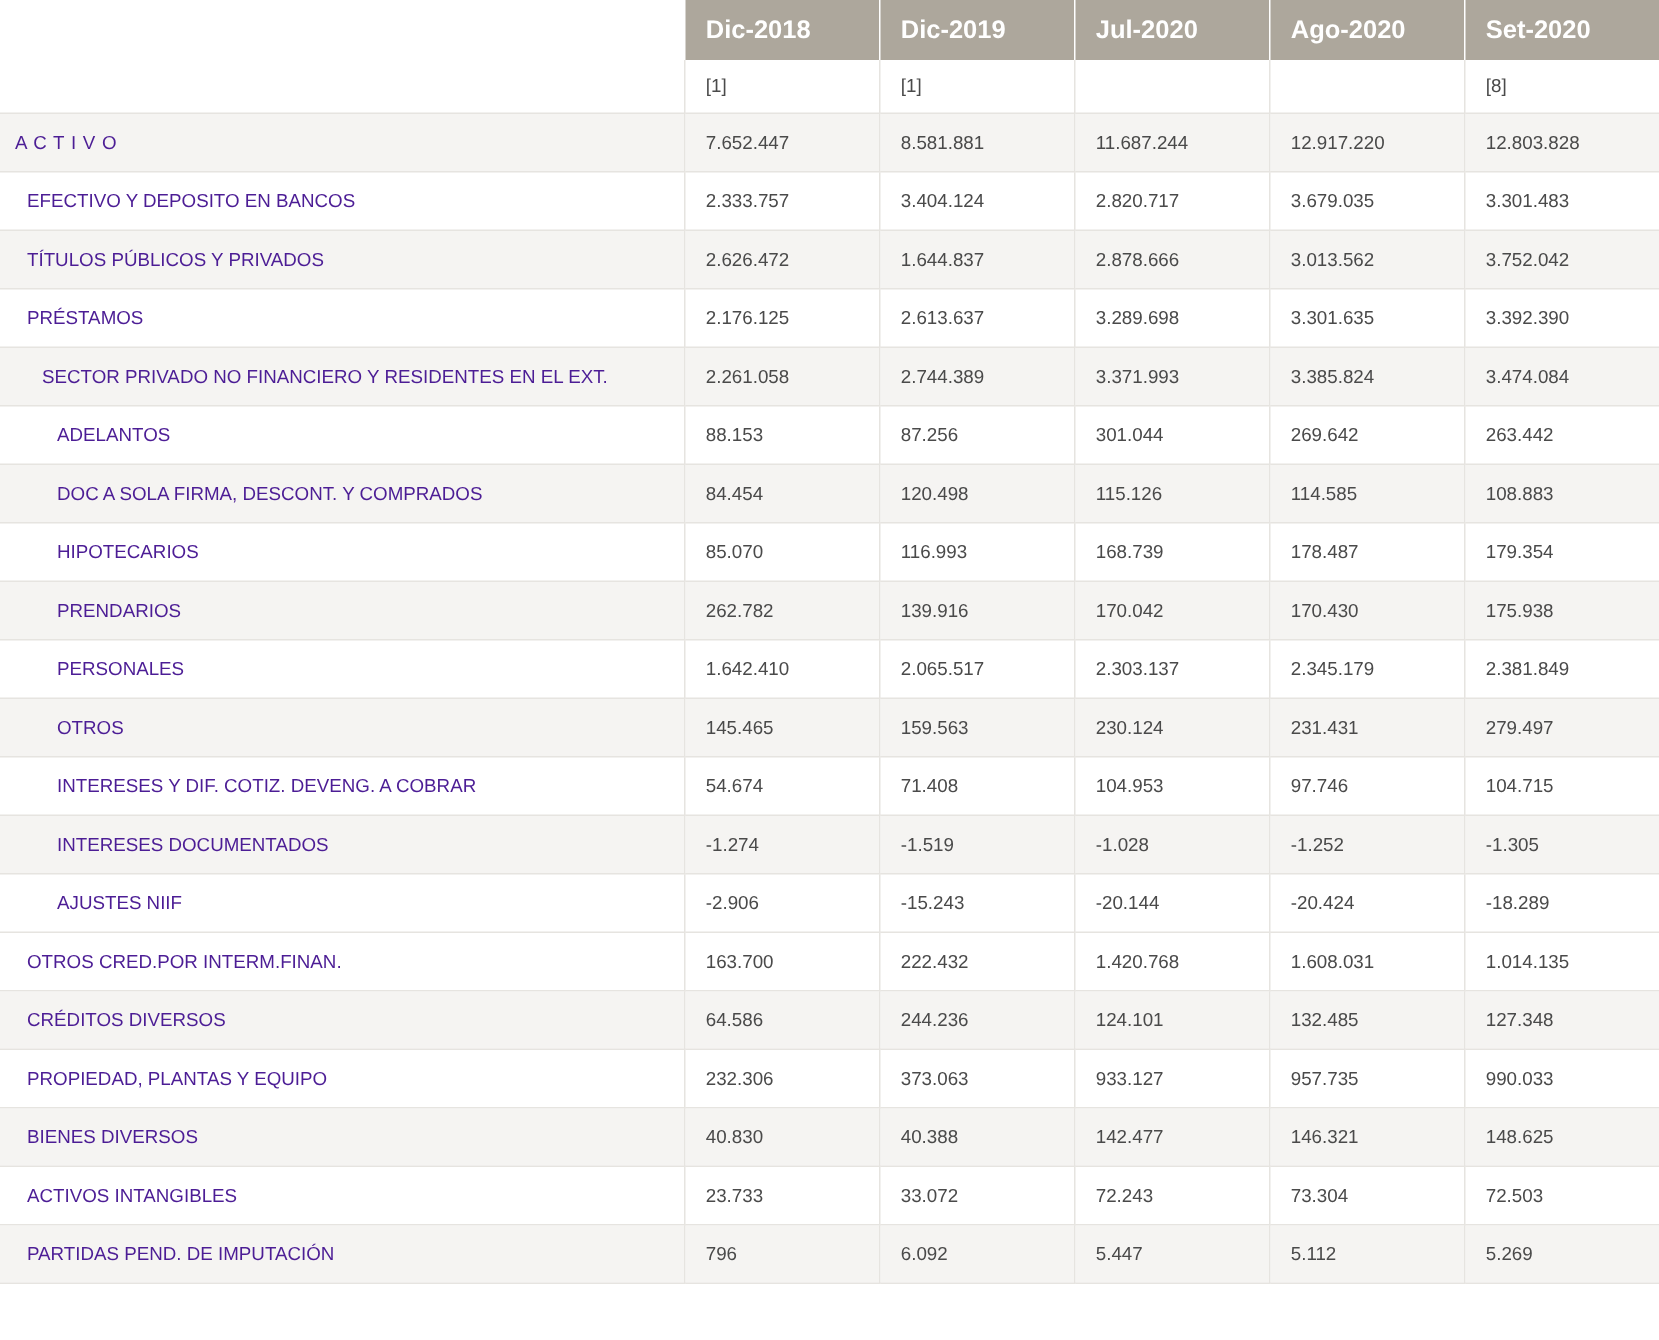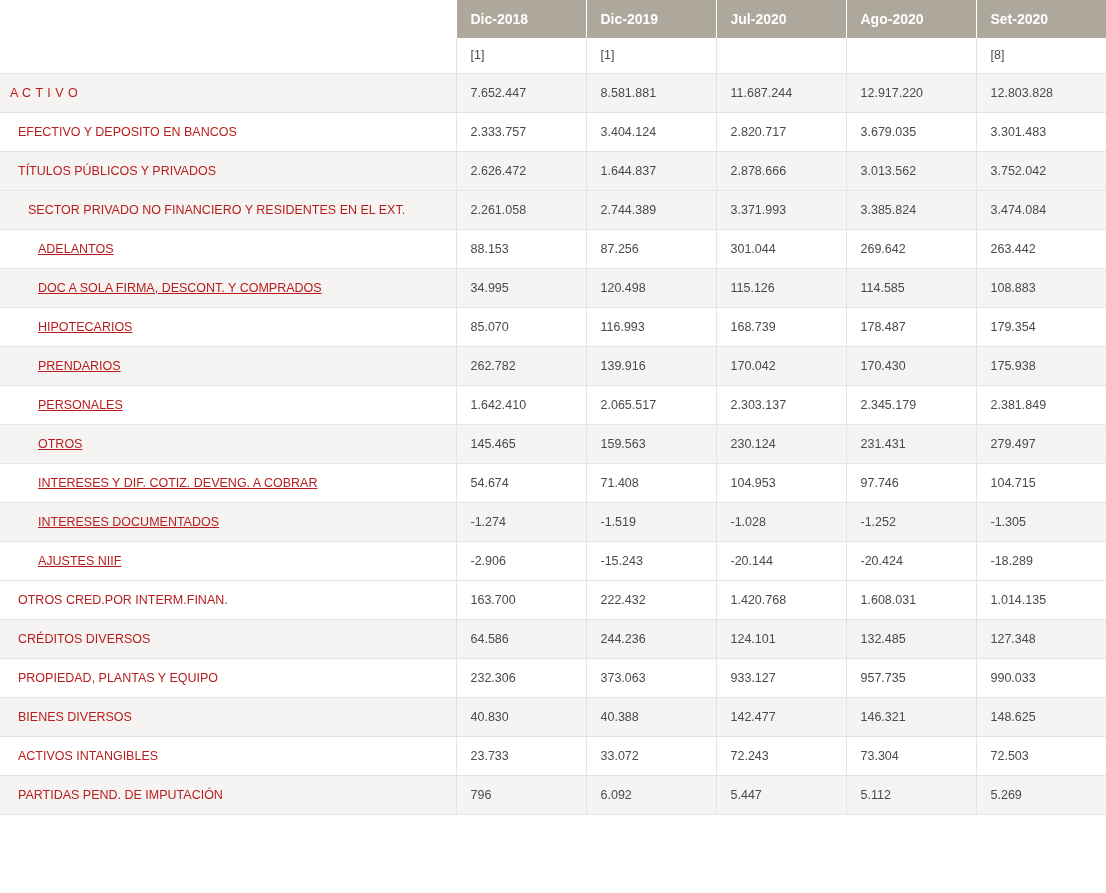--- a/index.html
+++ b/index.html
@@ -29,7 +29,7 @@
   thead th {
     background: #ada79c;
     color: #ffffff;
-    font-size: 14px;
+    font-size: 17px;
     font-weight: bold;
     text-align: left;
     padding: 10px 0 10px 14px;

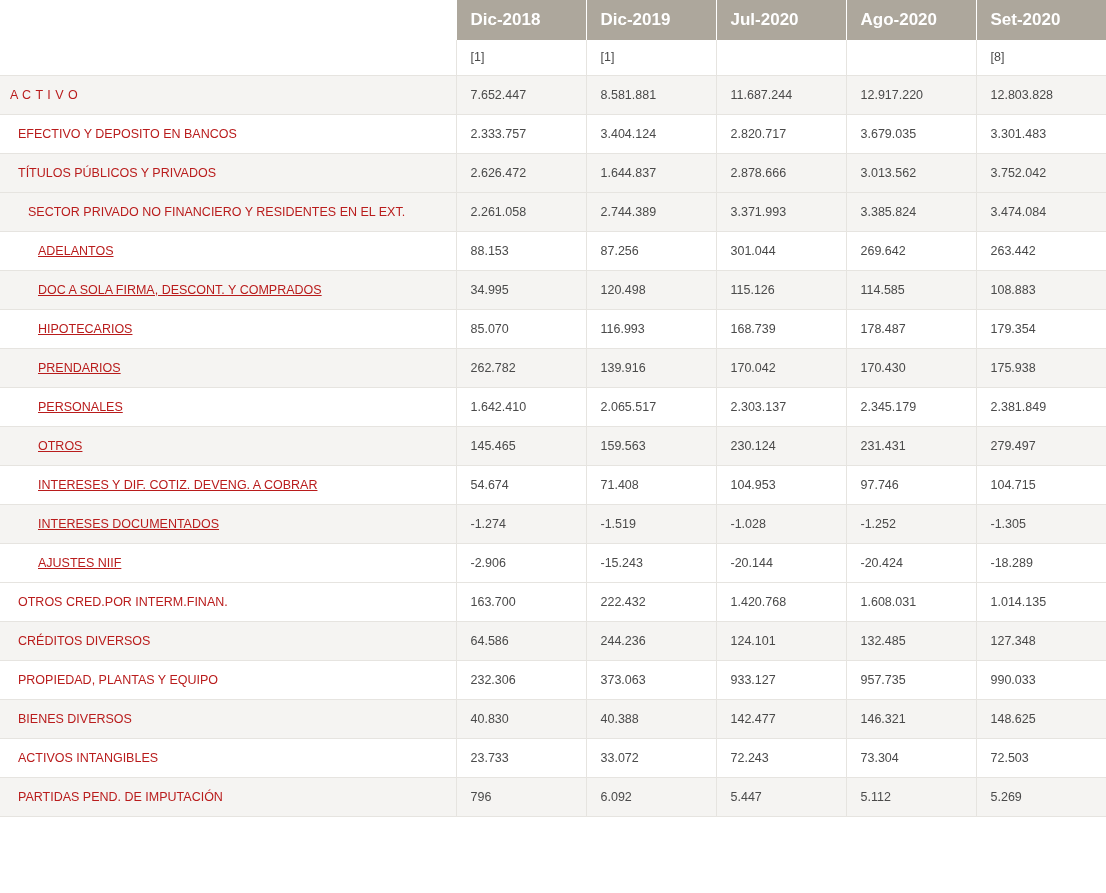--- a/index.html
+++ b/index.html
@@ -54,7 +54,7 @@
   tbody tr.shaded td { background: #f5f4f2; }
   tbody tr.plain  td { background: #ffffff; }
 
-  td.lbl { color: #b91c1c; }
+  td.lbl { color: #4c1d95; }
   td.val { color: #4a4a4a; }
 
   

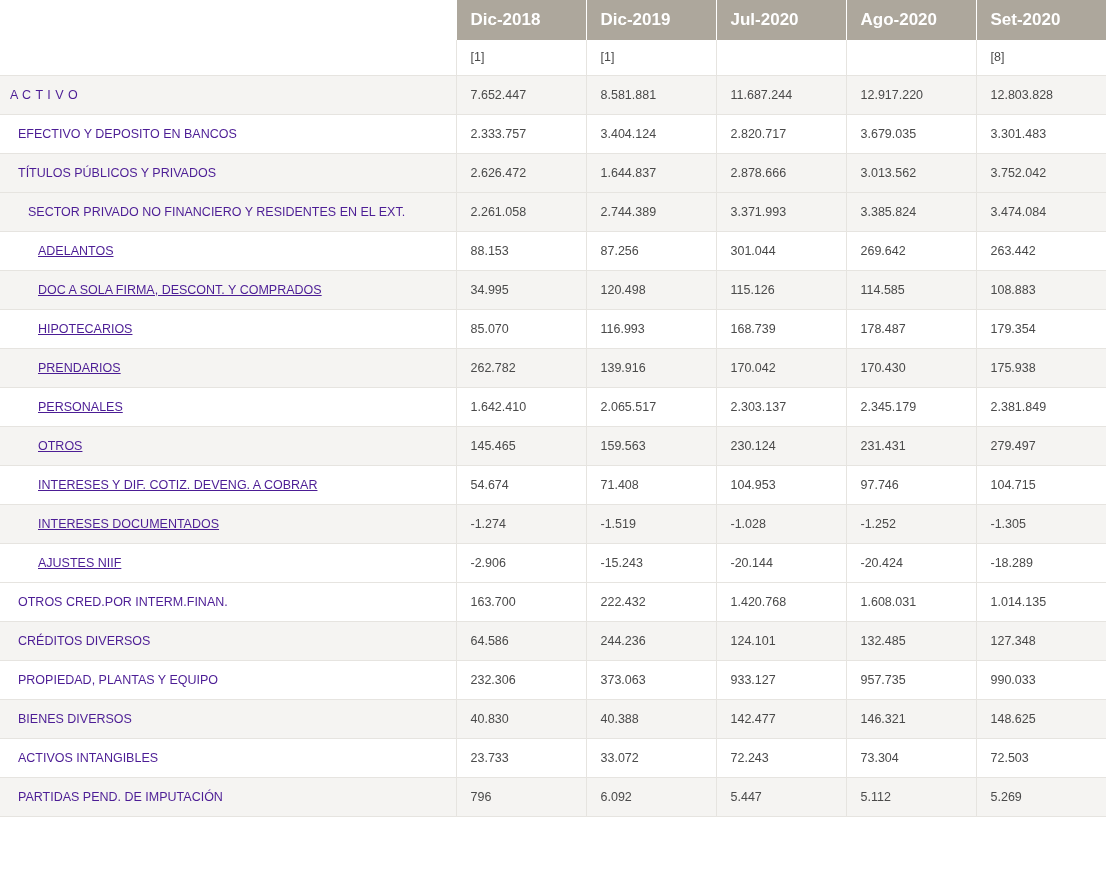--- a/index.html
+++ b/index.html
@@ -122,6 +122,14 @@
           <td class="val">3.013.562</td>
           <td class="val last">3.752.042</td>
         </tr>
+        <tr class="plain">
+          <td class="lbl ind1">PRÉSTAMOS</td>
+          <td class="val">2.176.125</td>
+          <td class="val">2.613.637</td>
+          <td class="val">3.289.698</td>
+          <td class="val">3.301.635</td>
+          <td class="val last">3.392.390</td>
+        </tr>
         <tr class="shaded">
           <td class="lbl ind2">SECTOR PRIVADO NO FINANCIERO Y RESIDENTES EN EL EXT.</td>
           <td class="val">2.261.058</td>

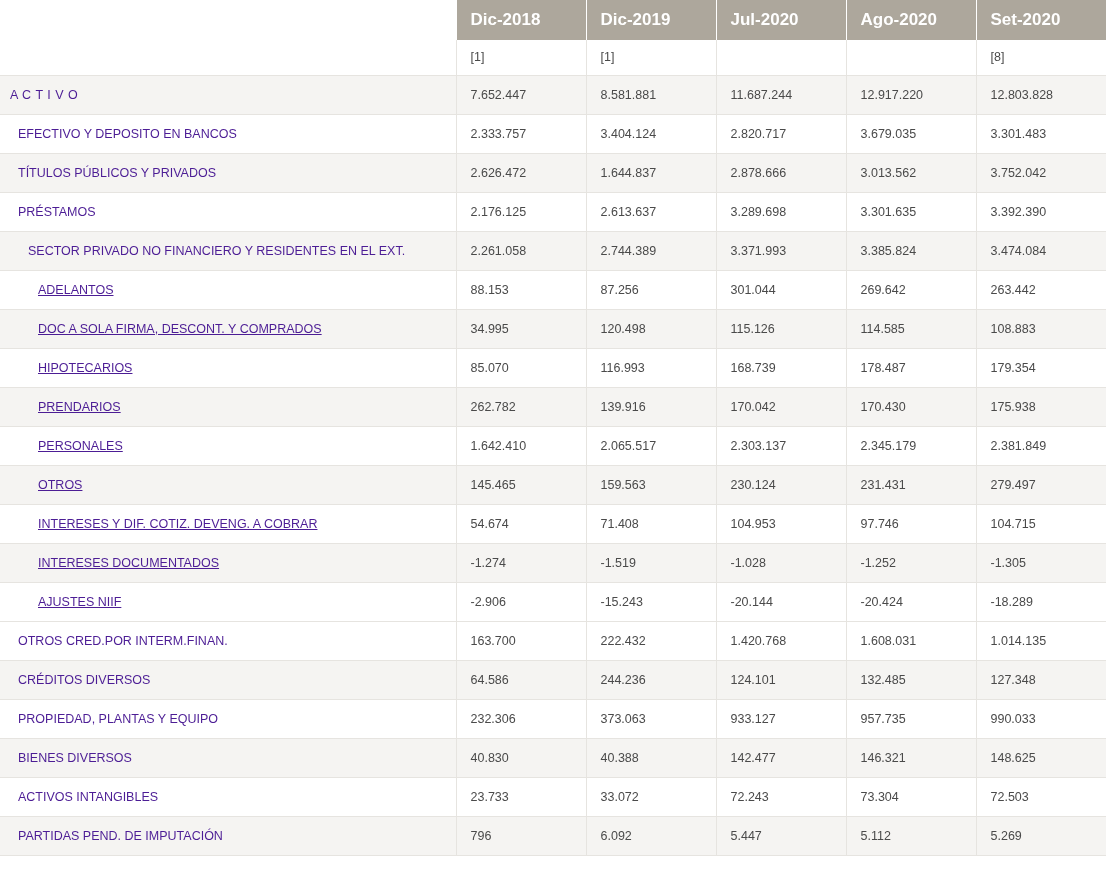--- a/index.html
+++ b/index.html
@@ -61,7 +61,7 @@
   .ind0 { padding-left: 10px; letter-spacing: 0.5px; }
   .ind1 { padding-left: 18px; margin-left: 24px; }
   .ind2 { padding-left: 28px; margin-top: 30px; }
-  .ind3 { padding-left: 38px; text-decoration: underline; }
+  .ind3 { padding-left: 38px; }
 
   tr.note td { height: 35px; }
   tr.note td.val { color: #4a4a4a; font-size: 12.5px; }

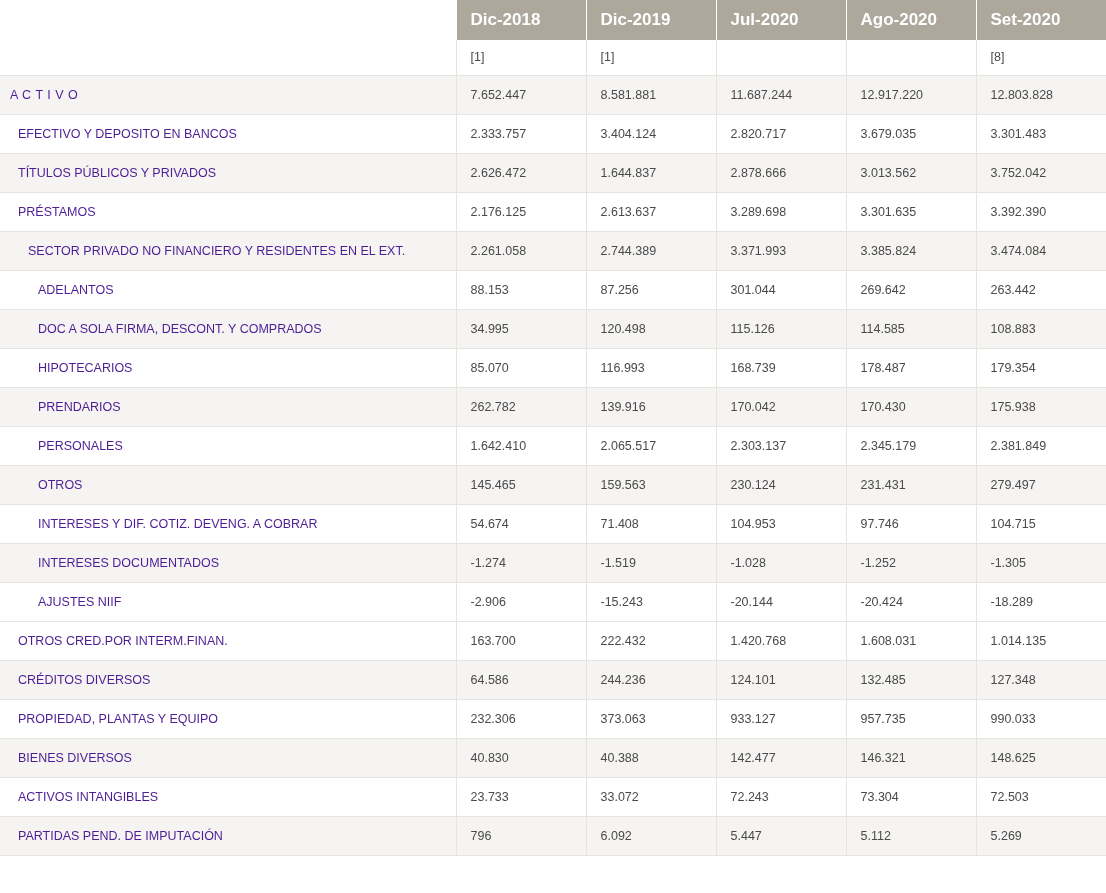--- a/index.html
+++ b/index.html
@@ -148,7 +148,7 @@
         </tr>
         <tr class="shaded">
           <td class="lbl ind3">DOC A SOLA FIRMA, DESCONT. Y COMPRADOS</td>
-          <td class="val">34.995</td>
+          <td class="val">84.454</td>
           <td class="val">120.498</td>
           <td class="val">115.126</td>
           <td class="val">114.585</td>

